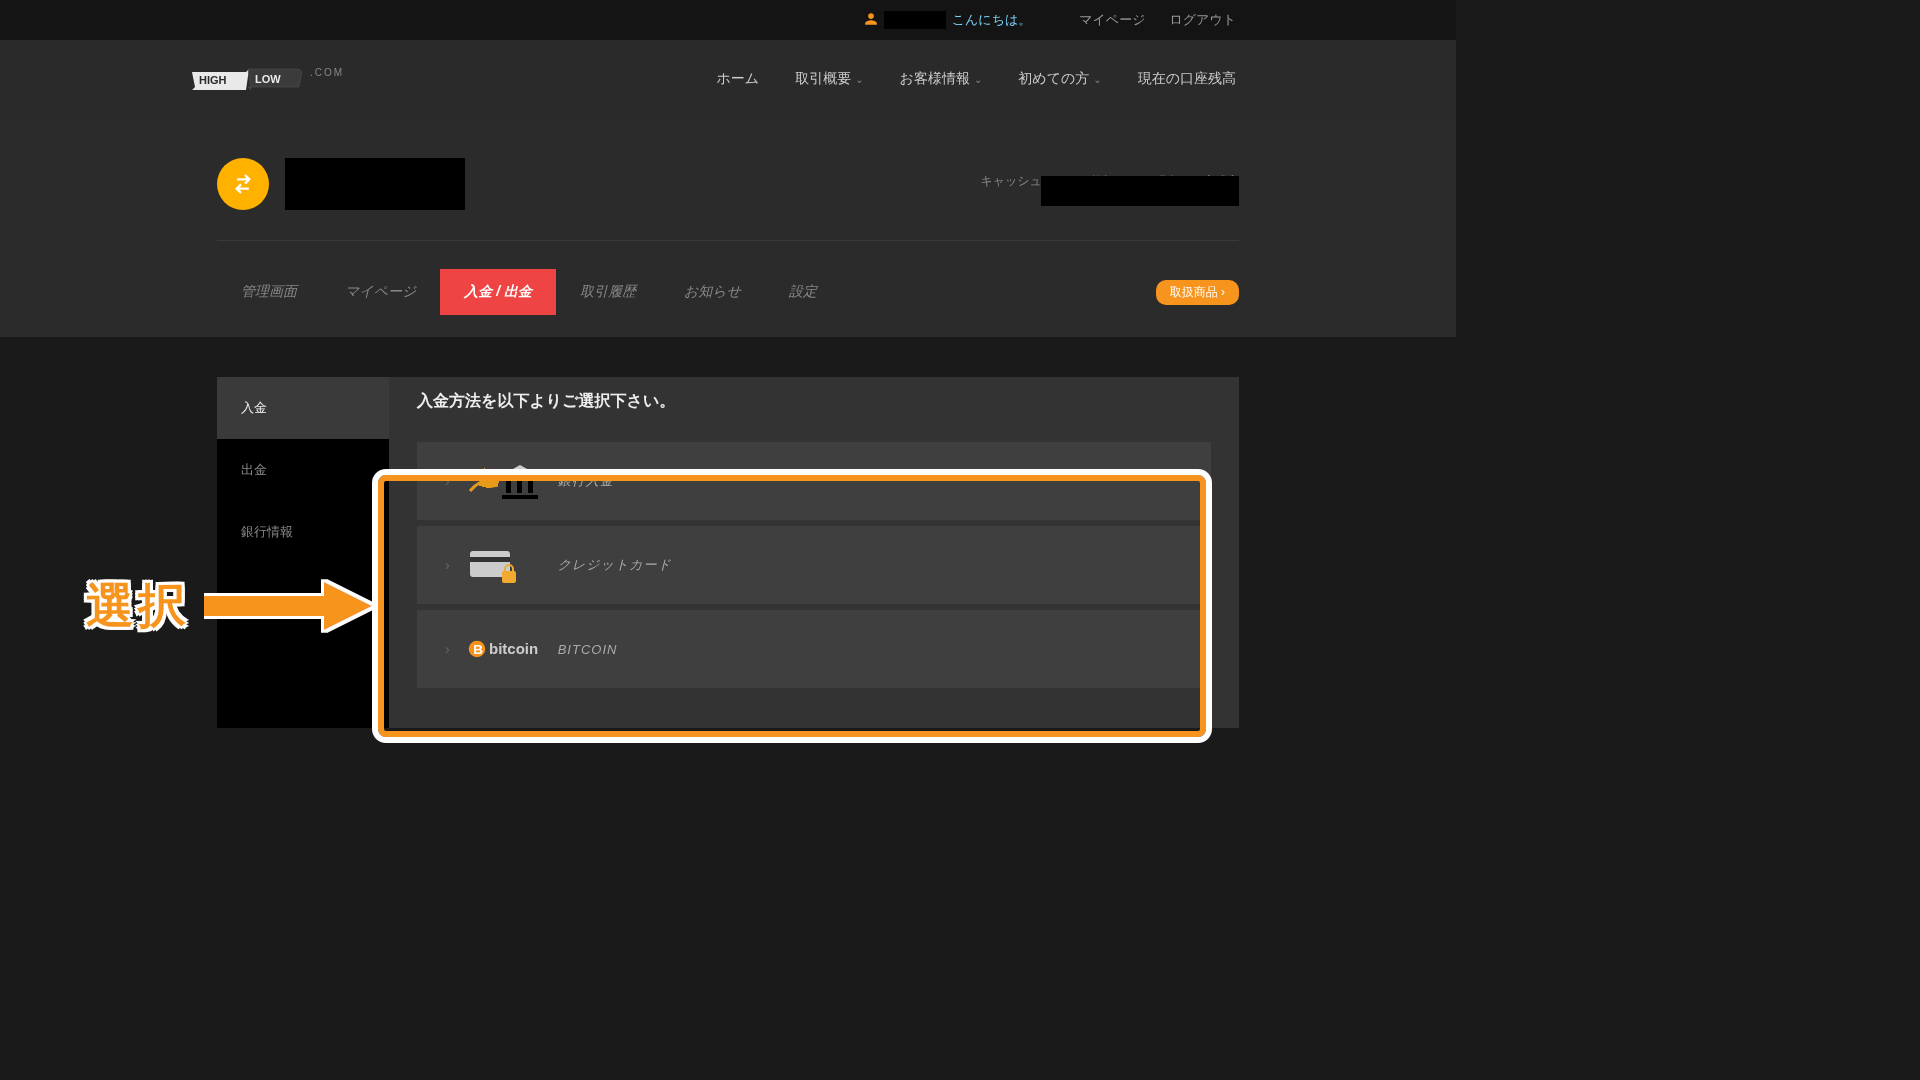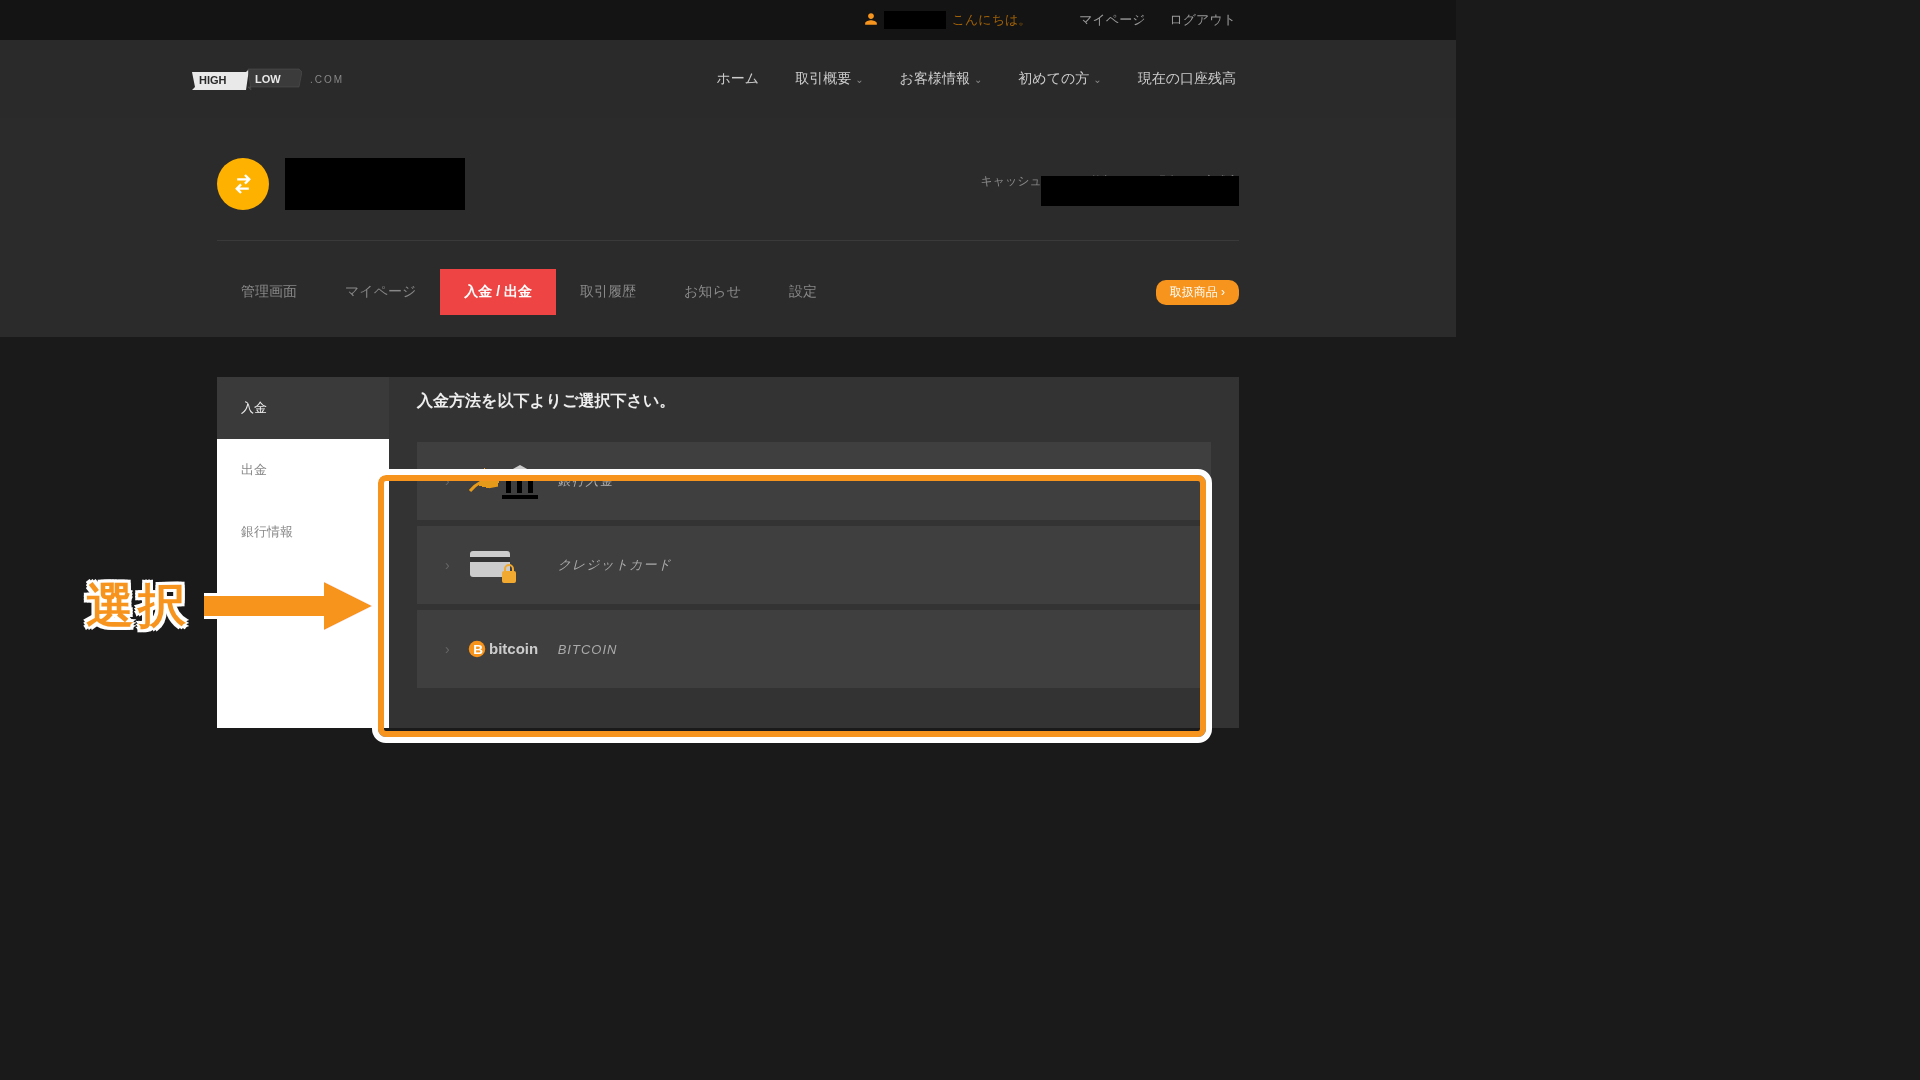--- a/index.html
+++ b/index.html
@@ -31,7 +31,7 @@
   display: inline-block;
   margin-right: 6px;
 }
-.top-bar .greeting-suffix { color: #a16207; margin-right: 24px; }
+.top-bar .greeting-suffix { color: #7dd3fc; margin-right: 24px; }
 .top-bar a { color: #999; text-decoration: none; margin-left: 24px; cursor: pointer; }
 
 

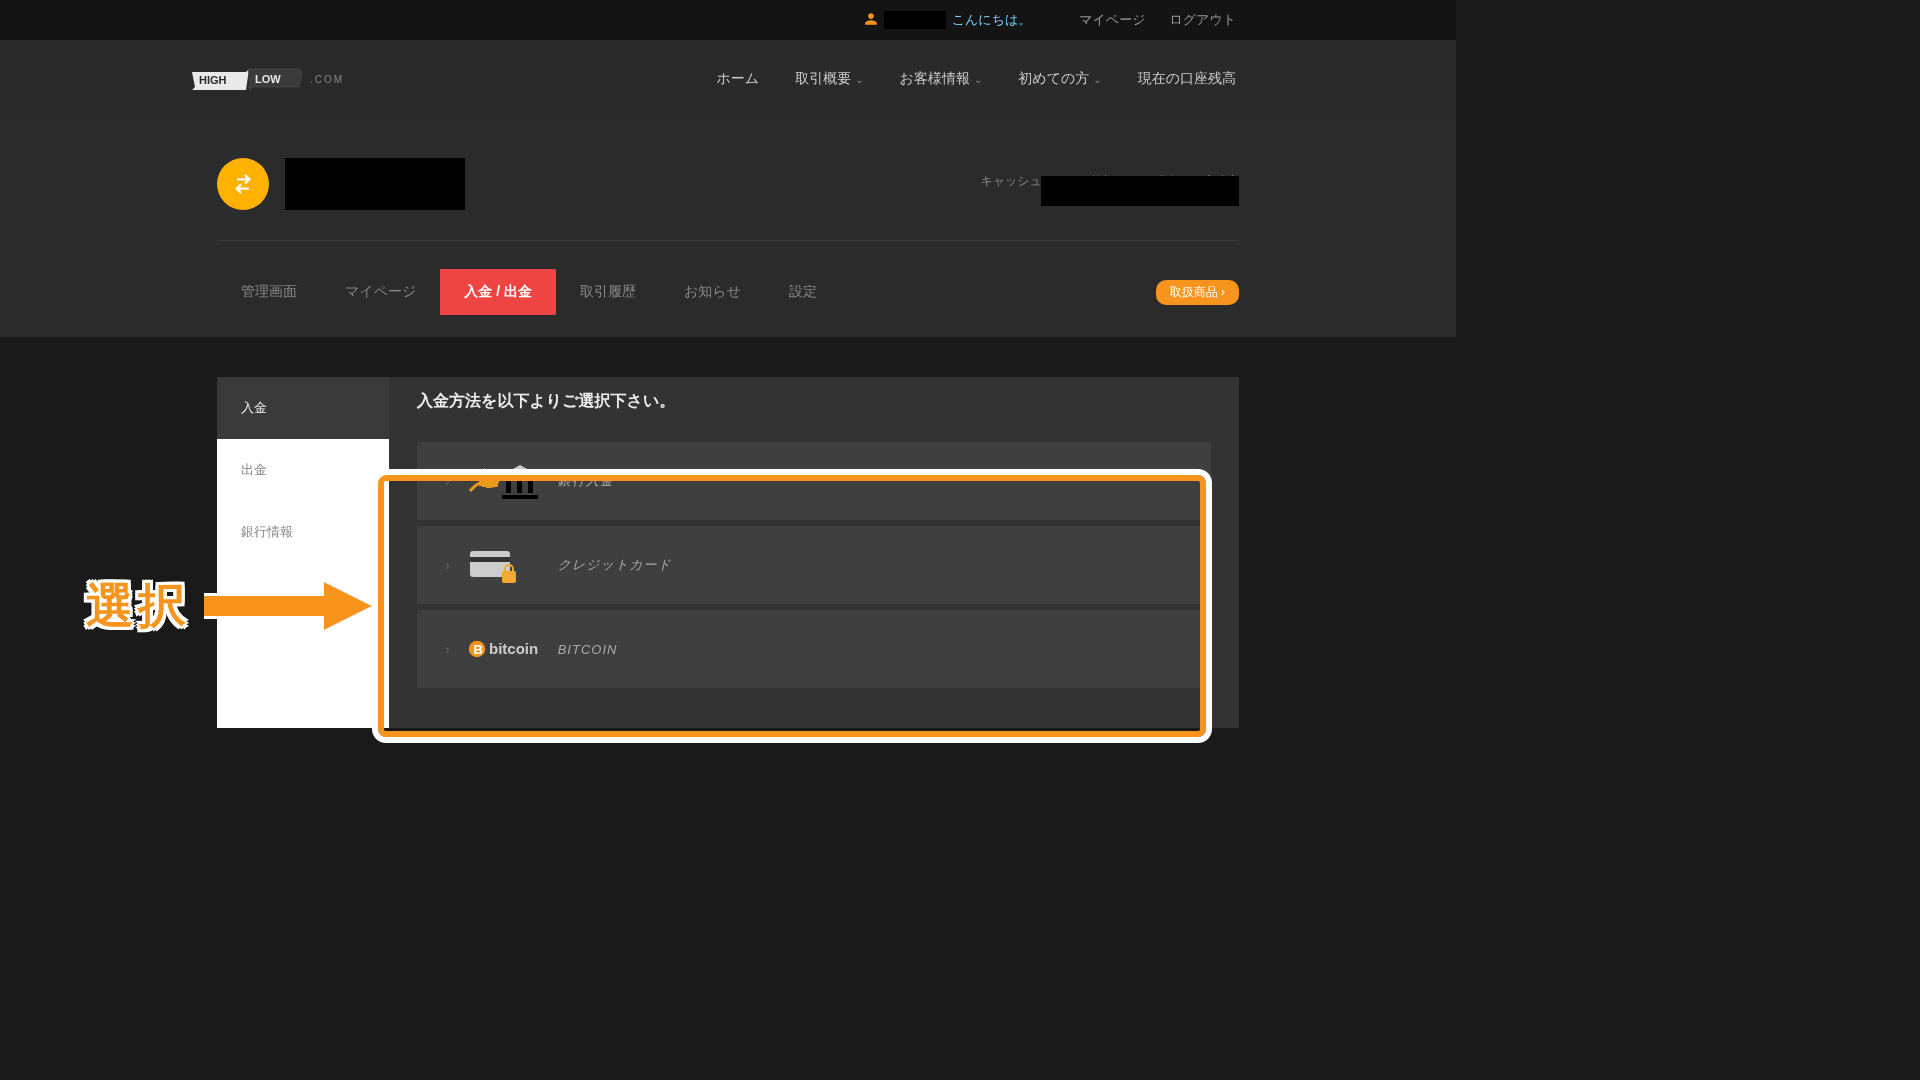--- a/index.html
+++ b/index.html
@@ -42,7 +42,7 @@
   align-items: center;
   padding: 0 220px 0 192px;
 }
-.logo-block { display: flex; align-items: center; margin-right: auto; }
+.logo-block { display: flex; align-items: flex-start; margin-right: auto; }
 .logo-svg { width: 110px; height: auto; }
 .logo-com { color: #888; font-size: 10px; letter-spacing: 2px; margin-left: 8px; margin-bottom: 0; }
 .nav-links { display: flex; gap: 36px; font-size: 14px; }

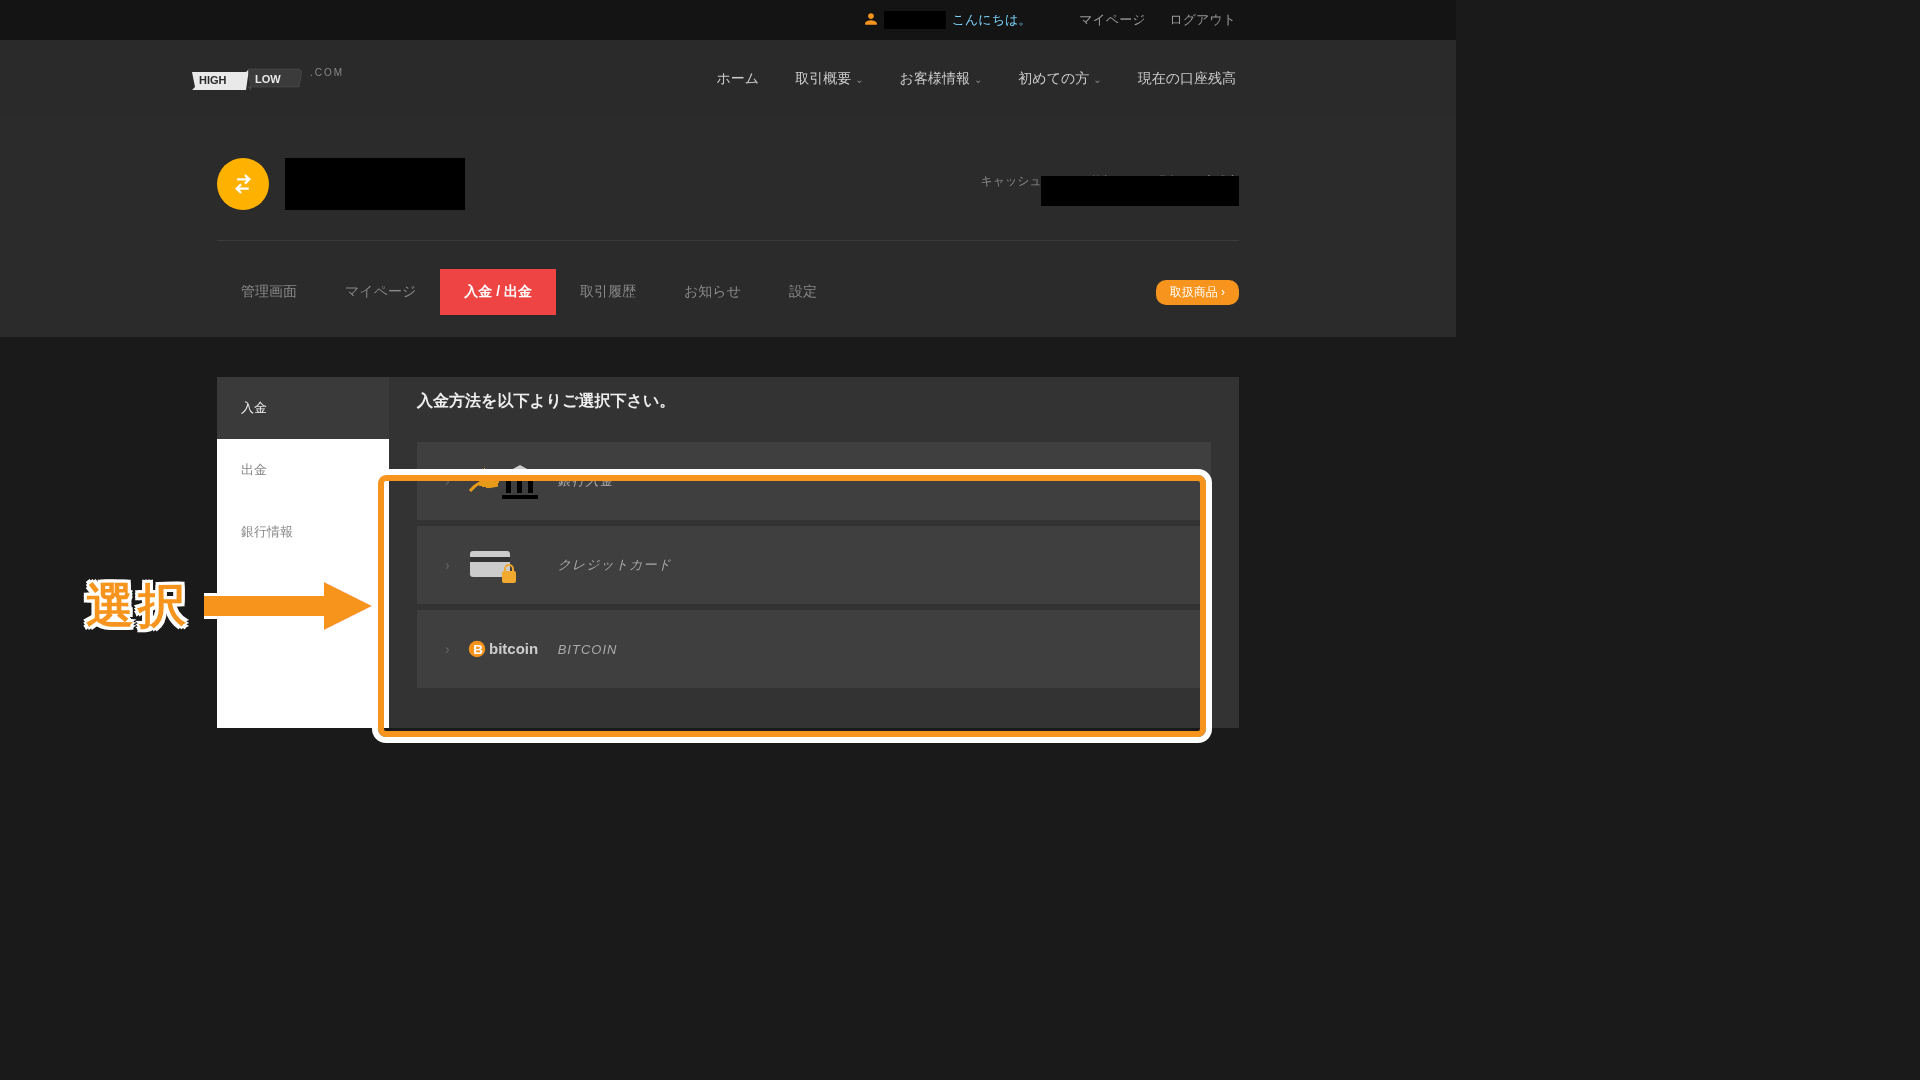--- a/index.html
+++ b/index.html
@@ -107,6 +107,7 @@
   padding: 14px 24px;
   color: #888;
   cursor: pointer;
+  font-style: italic;
 }
 .tab-row .tab.active {
   background: #ef4444;

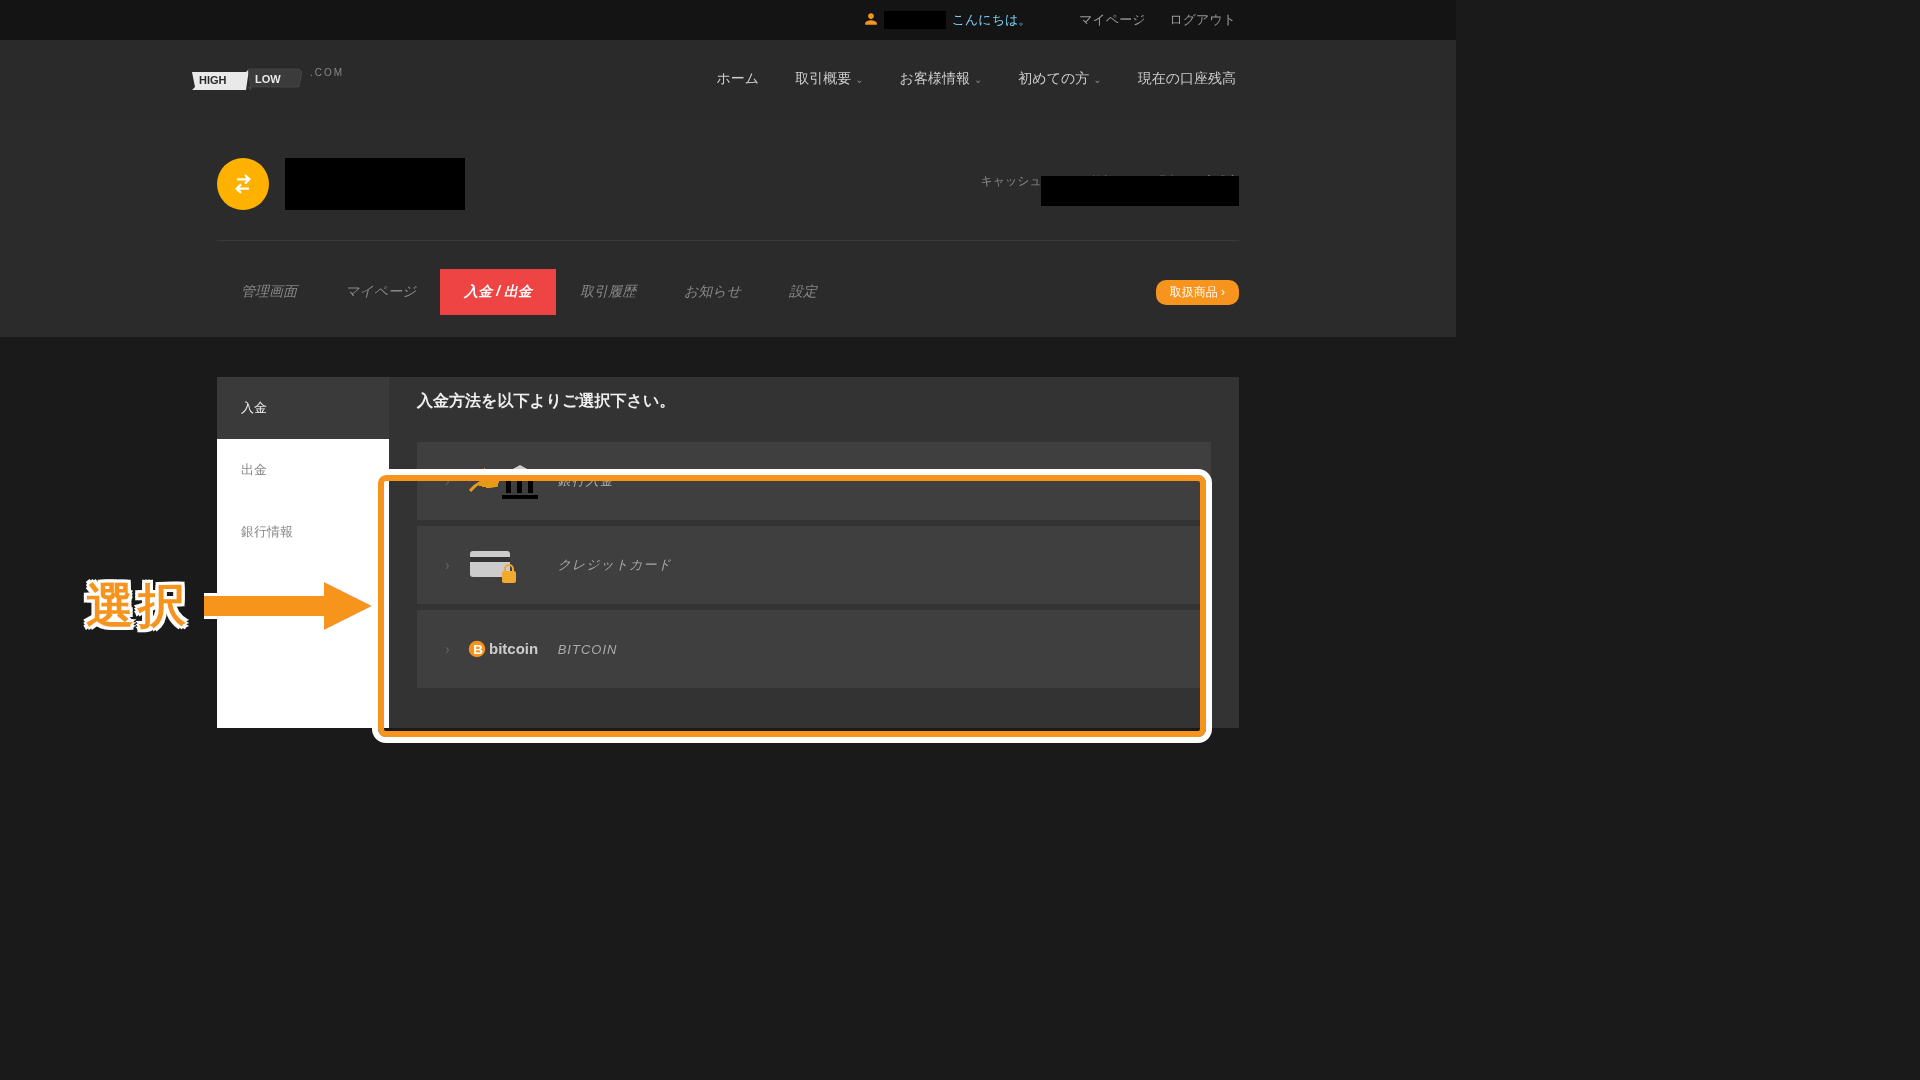--- a/index.html
+++ b/index.html
@@ -132,7 +132,7 @@
 }
 .side-menu {
   width: 172px;
-  background: #ffffff;
+  background: #000000;
 }
 .side-menu .mitem {
   padding: 22px 24px;

